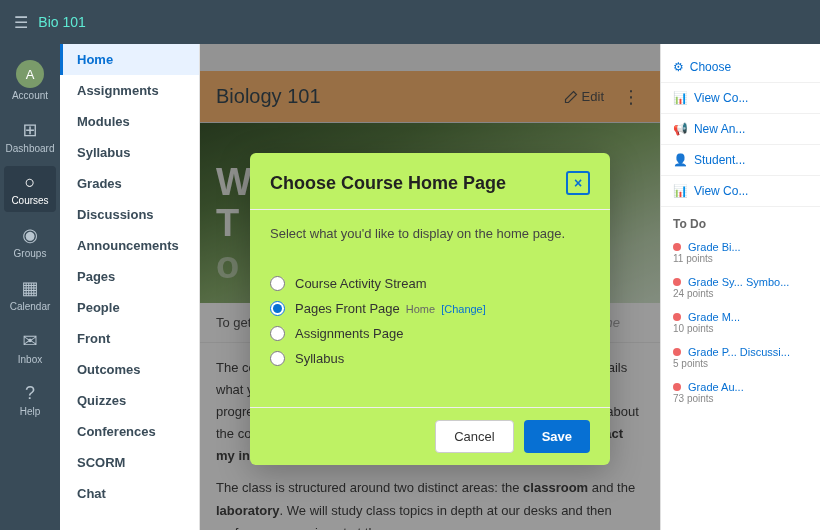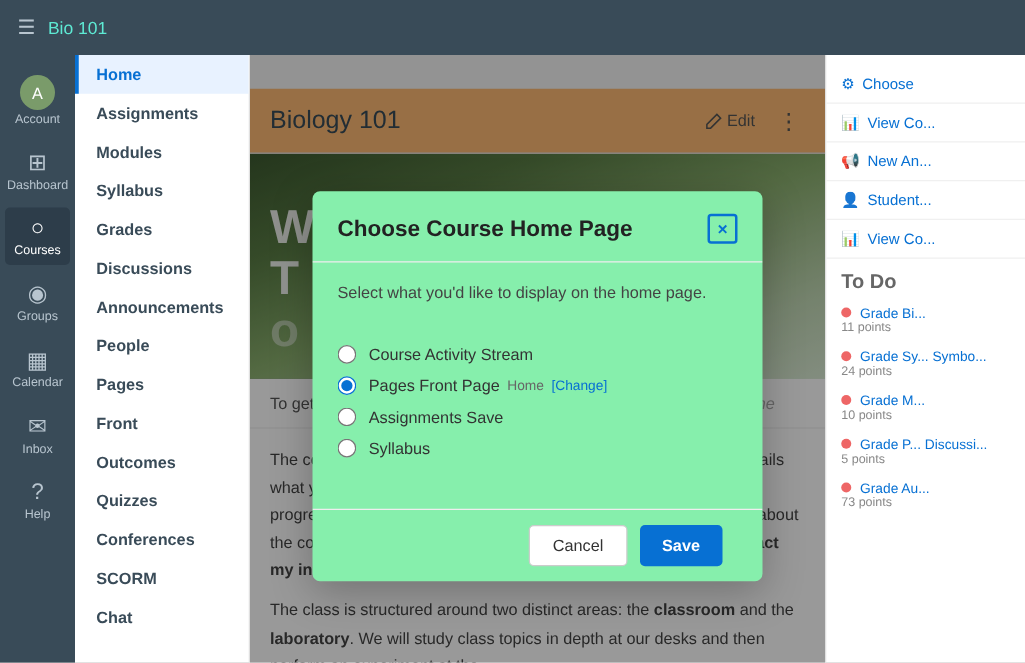--- a/index.html
+++ b/index.html
@@ -159,7 +159,7 @@
       z-index: 100;
     }
     .modal {
-      background: #86efac;
+      background: #bef264;
       border-radius: 6px;
       width: 360px;
       box-shadow: 0 8px 32px rgba(0,0,0,0.25);

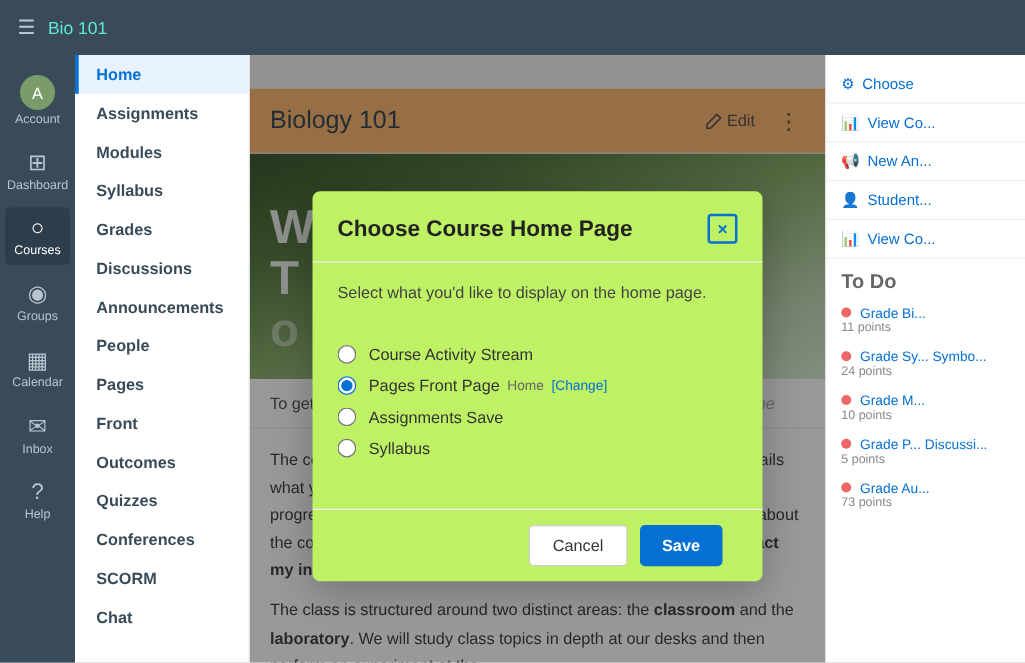--- a/index.html
+++ b/index.html
@@ -138,7 +138,7 @@
       cursor: pointer;
       border-bottom: 1px solid #f0f0f0;
     }
-    .right-panel .rp-section { padding: 10px 12px 4px; font-size: 16px; font-weight: 600; color: #666; }
+    .right-panel .rp-section { padding: 10px 12px 4px; font-size: 12px; font-weight: 600; color: #666; }
     .right-panel .todo-item {
       padding: 6px 12px;
       font-size: 11px;

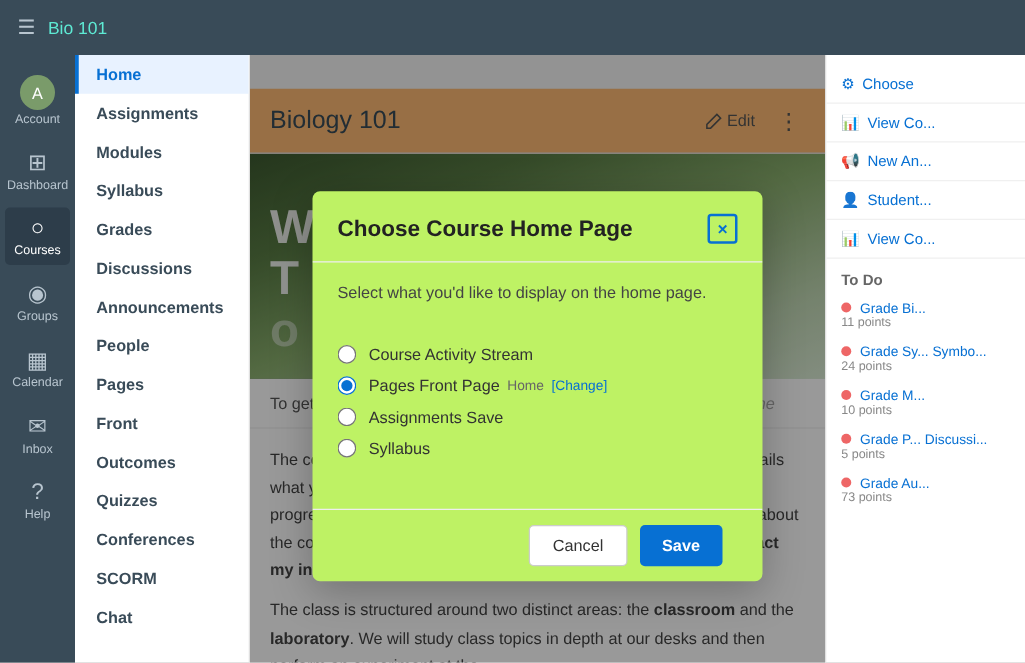--- a/index.html
+++ b/index.html
@@ -301,8 +301,8 @@
       <div class="nav-item">Grades</div>
       <div class="nav-item">Discussions</div>
       <div class="nav-item">Announcements</div>
+      <div class="nav-item">Pages</div>
       <div class="nav-item">People</div>
-      <div class="nav-item">Pages</div>
       <div class="nav-item">Front</div>
       <div class="nav-item">Outcomes</div>
       <div class="nav-item">Quizzes</div>

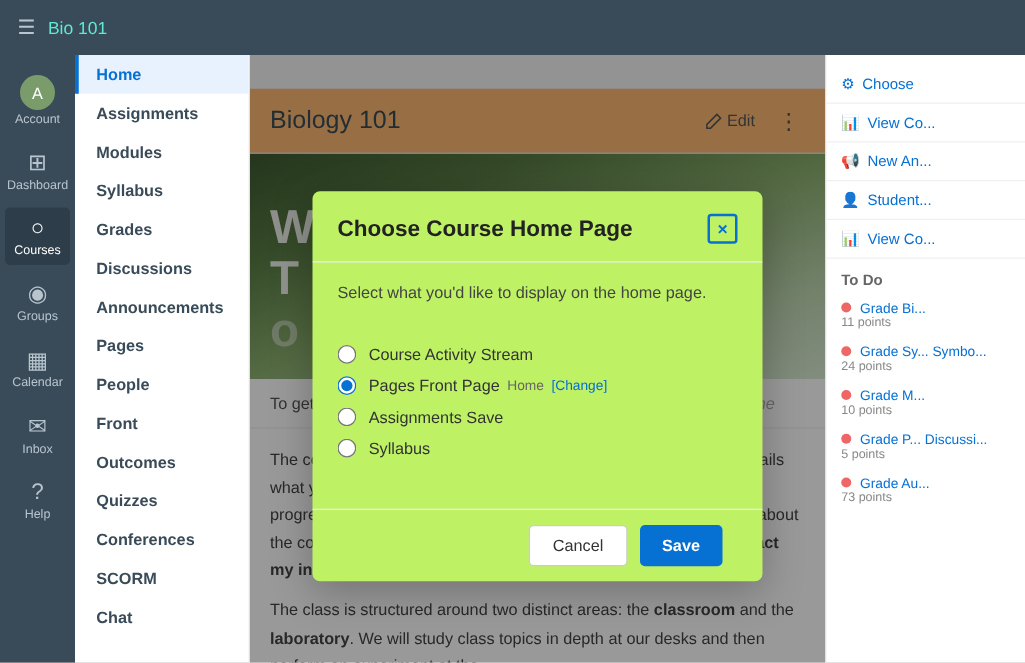--- a/index.html
+++ b/index.html
@@ -363,7 +363,7 @@
             </label>
             <label class="radio-option">
               <input type="radio" name="homepage" style="">
-              <span>Assignments Save</span>
+              <span>Assignments Page</span>
             </label>
             <label class="radio-option">
               <input type="radio" name="homepage" style="">

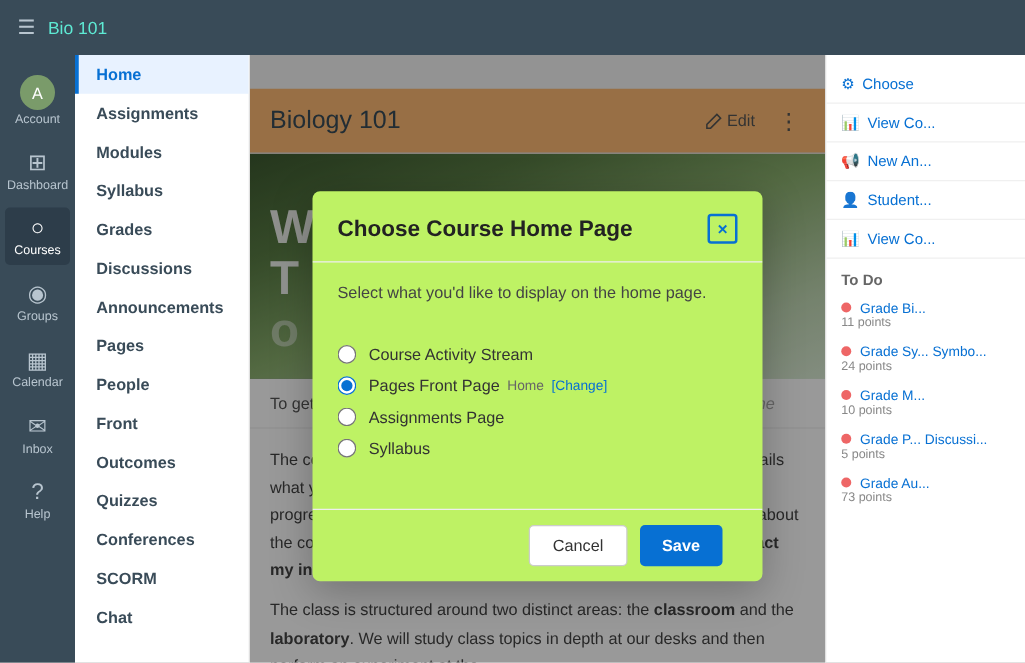--- a/index.html
+++ b/index.html
@@ -202,7 +202,7 @@
       display: flex;
       justify-content: flex-end;
       gap: 10px;
-      padding: 12px 32px;
+      padding: 12px 20px;
       border-top: 1px solid #eee;
       margin-top: 20px;
     }

